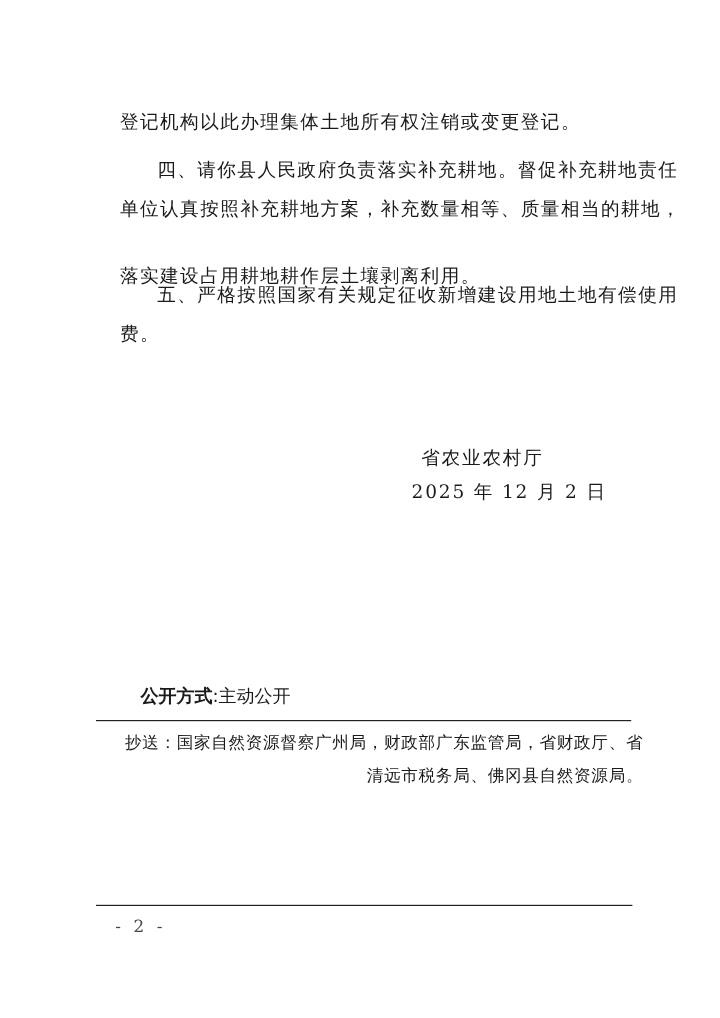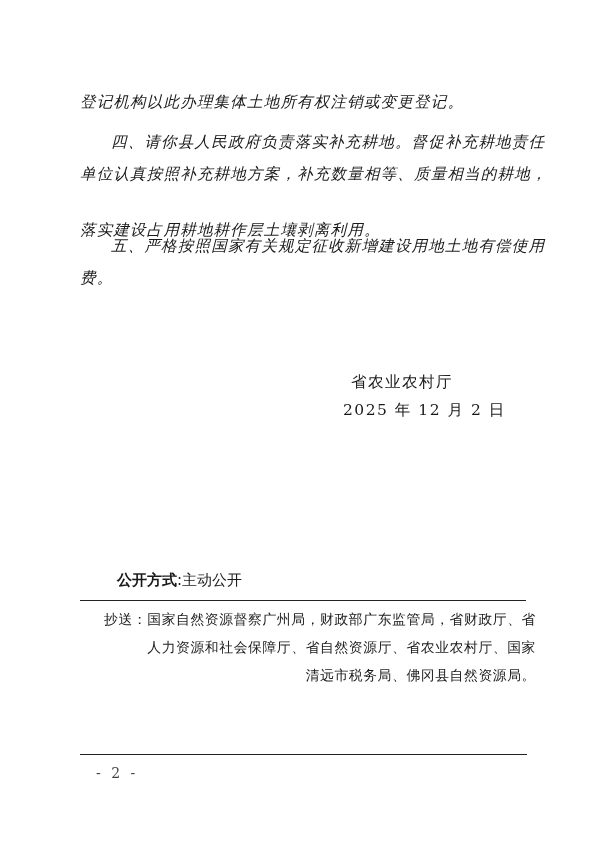--- a/index.html
+++ b/index.html
@@ -8,7 +8,7 @@
       font-family: "DejaVu Serif", "Liberation Serif", serif;
       color:#1a1a1a;
     }
-    .p { position:absolute; left:80px; width:450px; font-size:15.5px; line-height:32px; letter-spacing:1.2px; white-space:nowrap;font-style:italic; }
+    .p { position:absolute; left:100px; width:450px; font-size:15.5px; line-height:32px; letter-spacing:1.2px; white-space:nowrap; }
     .indent { padding-left:31px; box-sizing:border-box; }
     .sig { position:absolute; font-size:15.5px; letter-spacing:1.5px; white-space:nowrap; }
     .pub { position:absolute; left:84px; top:571px; font-size:15px; white-space:nowrap;margin-left:33px; }

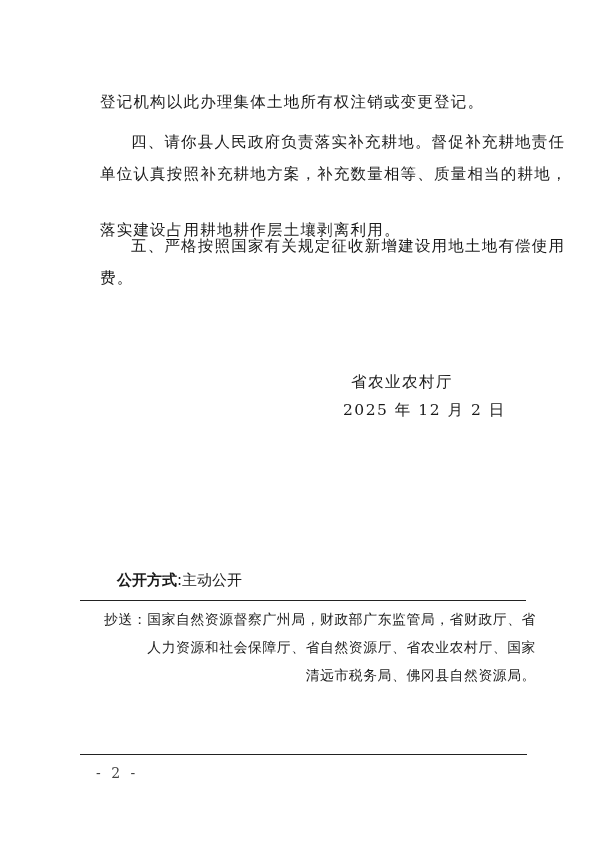--- a/index.html
+++ b/index.html
@@ -45,7 +45,6 @@
     <div class="cc-line">
       <span>抄送：</span><span>国家自然资源督察广州局，财政部广东监管局，省财政厅、省</span>
     </div>
-    <div class="cc-line cc-cont">人力资源和社会保障厅、省自然资源厅、省农业农村厅、国家</div>
     <div class="cc-line cc-cont">清远市税务局、佛冈县自然资源局。</div>
   </div>
 

